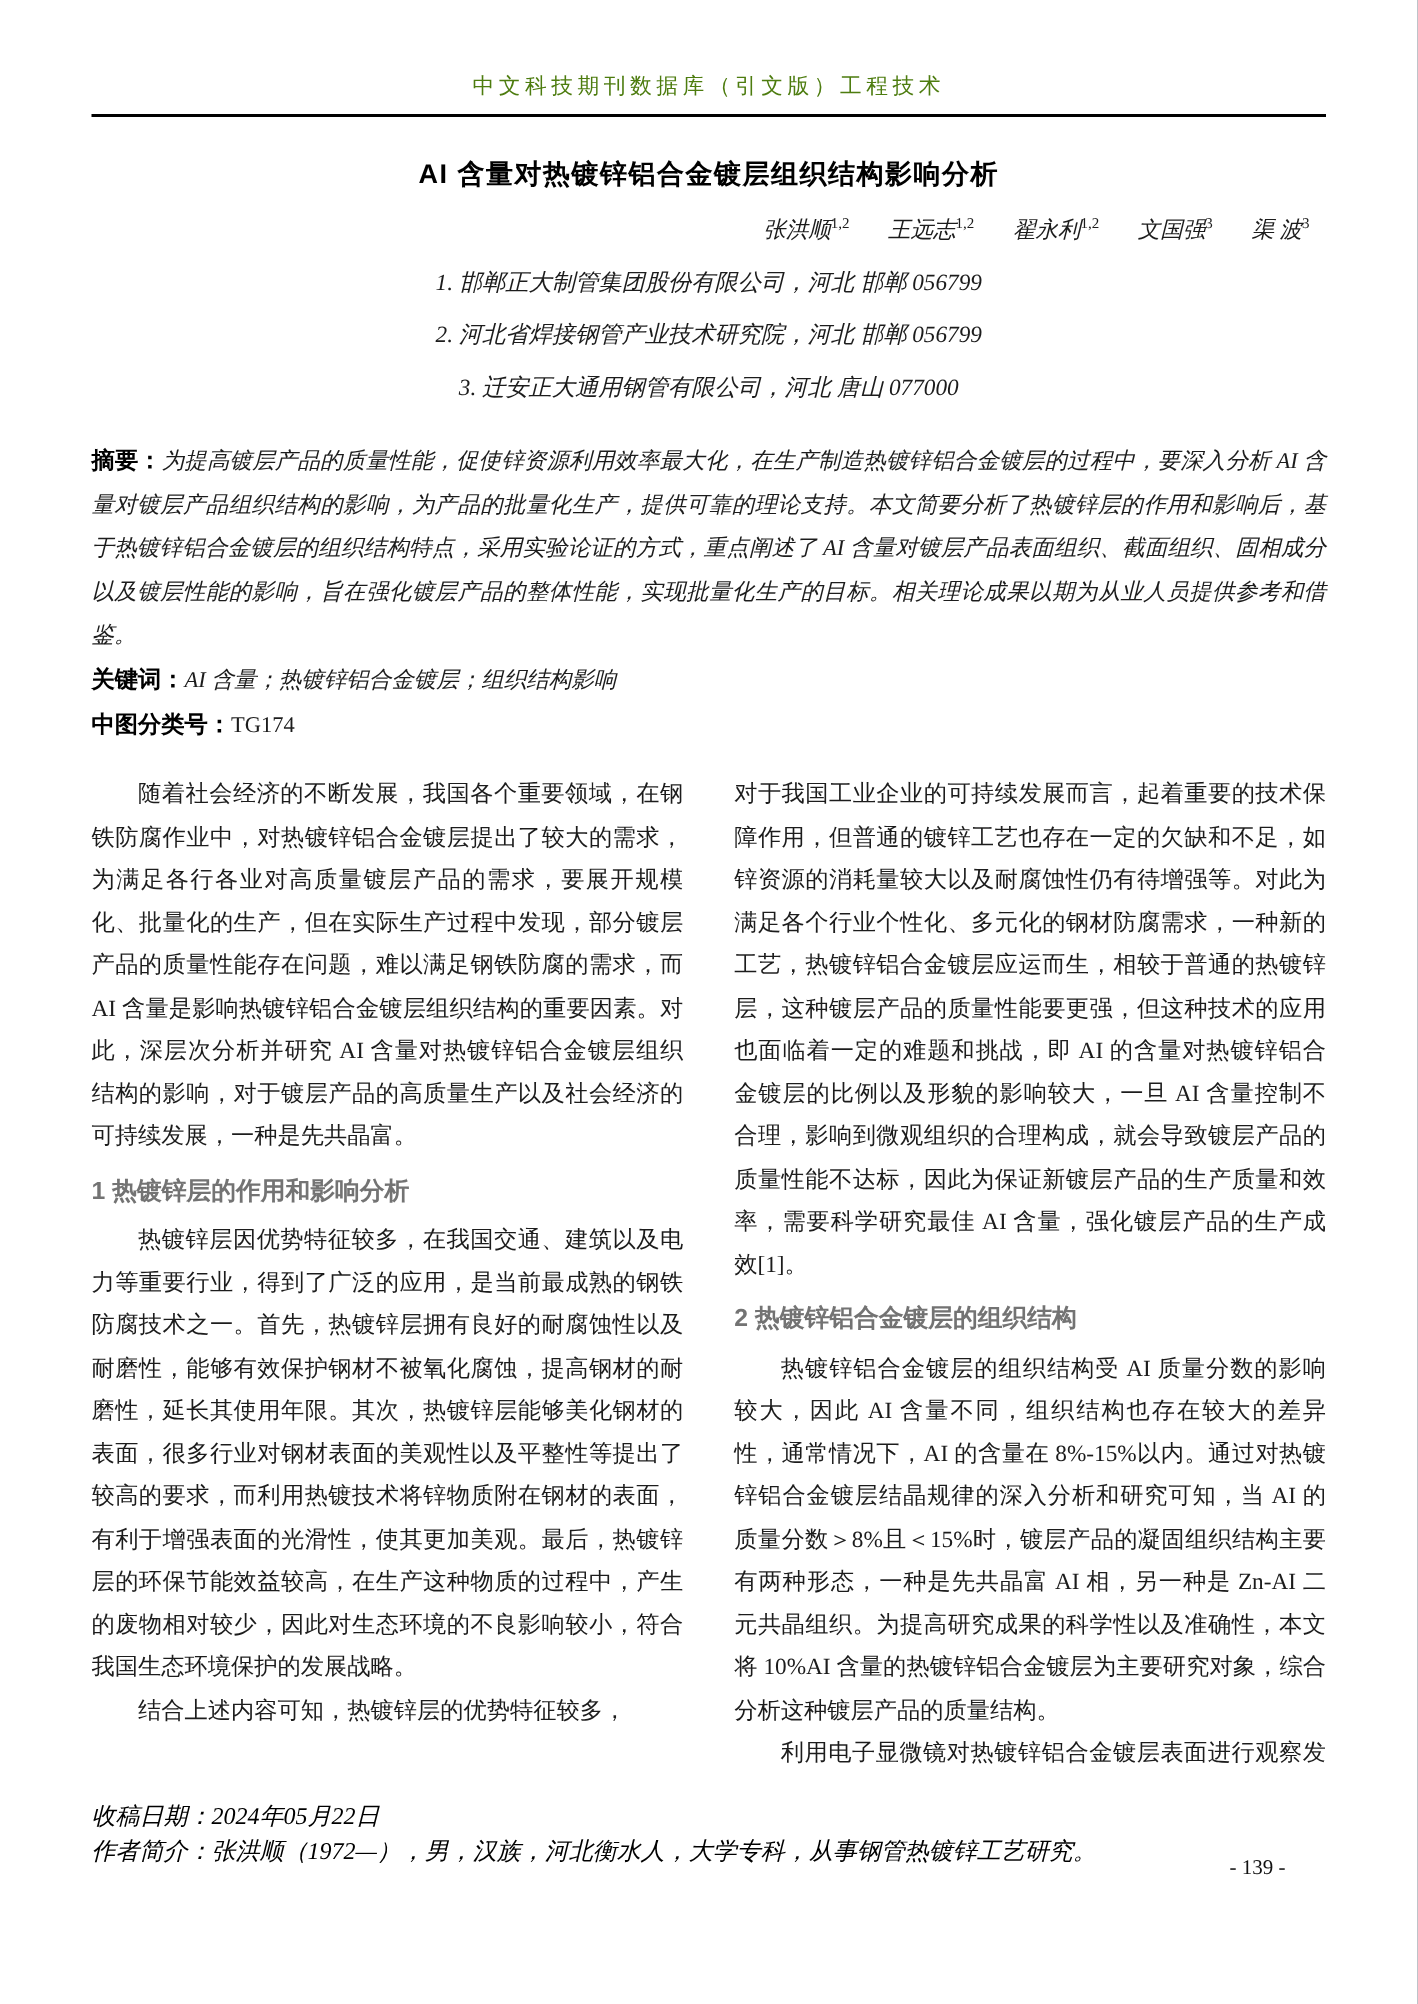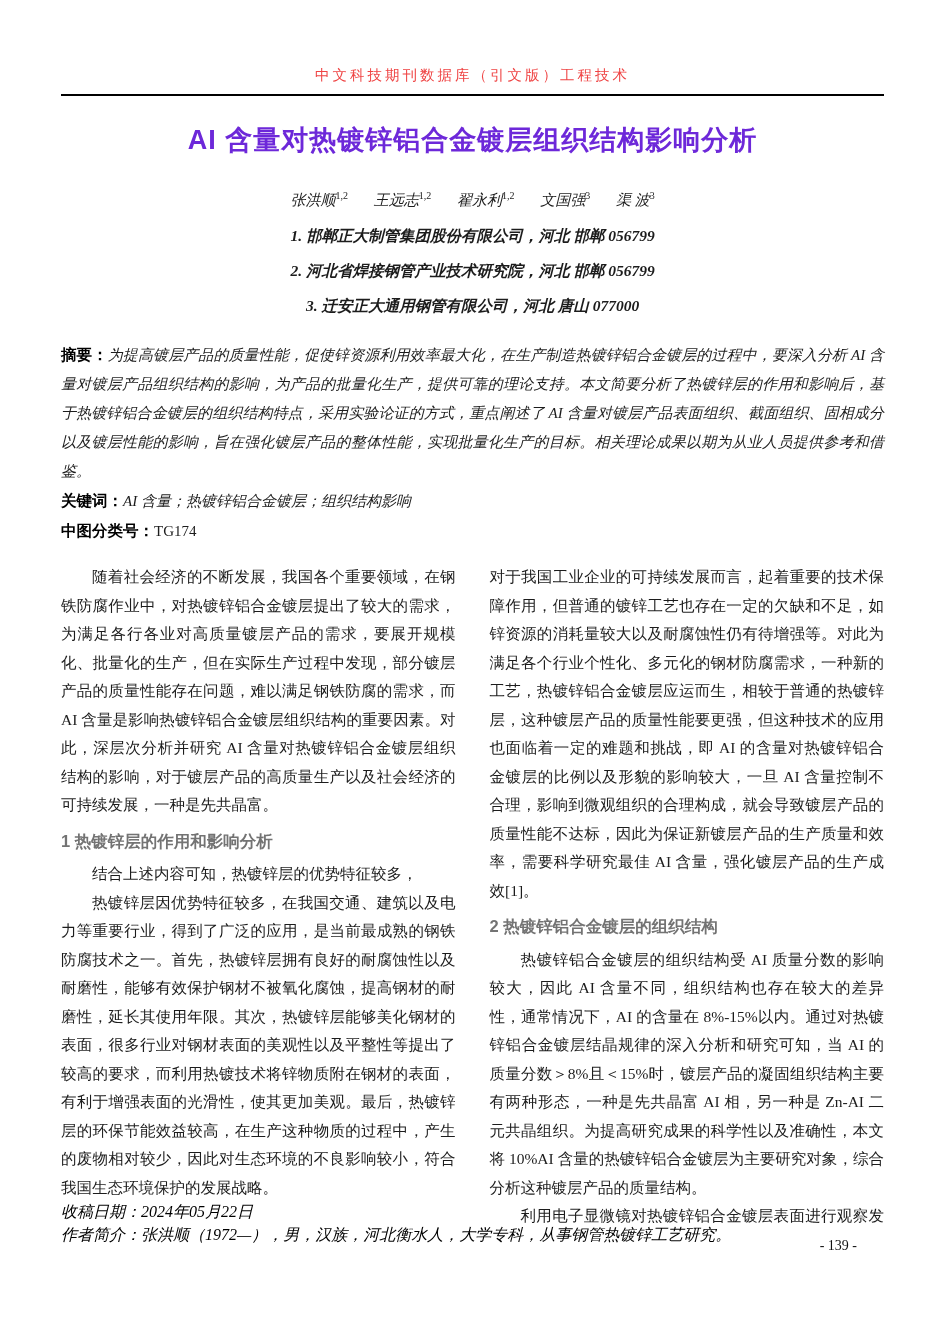--- a/index.html
+++ b/index.html
@@ -16,11 +16,11 @@
     overflow:hidden;
   }
   .journal-header {
-    margin-top:66px;
+    margin-top:48px;
     text-align:center;
     font-size:14.5px;
     letter-spacing:3px;
-    color:#ef4444;
+    color:#4d7c0f;
   }
   .header-rule {
     border:none;

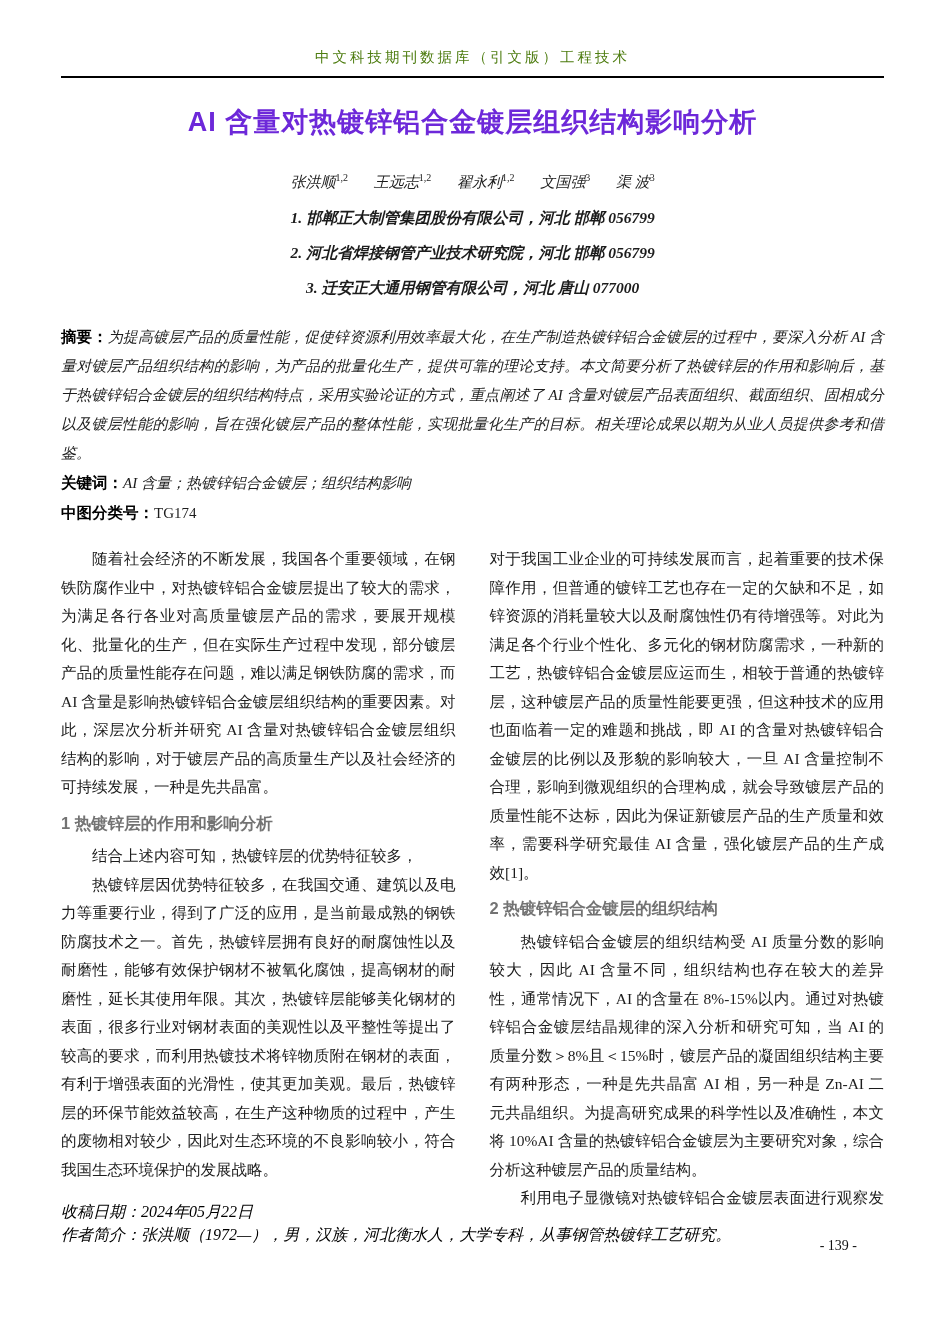--- a/index.html
+++ b/index.html
@@ -31,10 +31,10 @@
     margin:26px 0 0 0;
     text-align:center;
     font-family:"Liberation Sans", sans-serif;
-    font-size:27px;
+    font-size:18px;
     font-weight:bold;
     letter-spacing:1px;
-    color:#6d28d9;
+    color:#000000;
   }
   .authors {
     margin-top:32px;

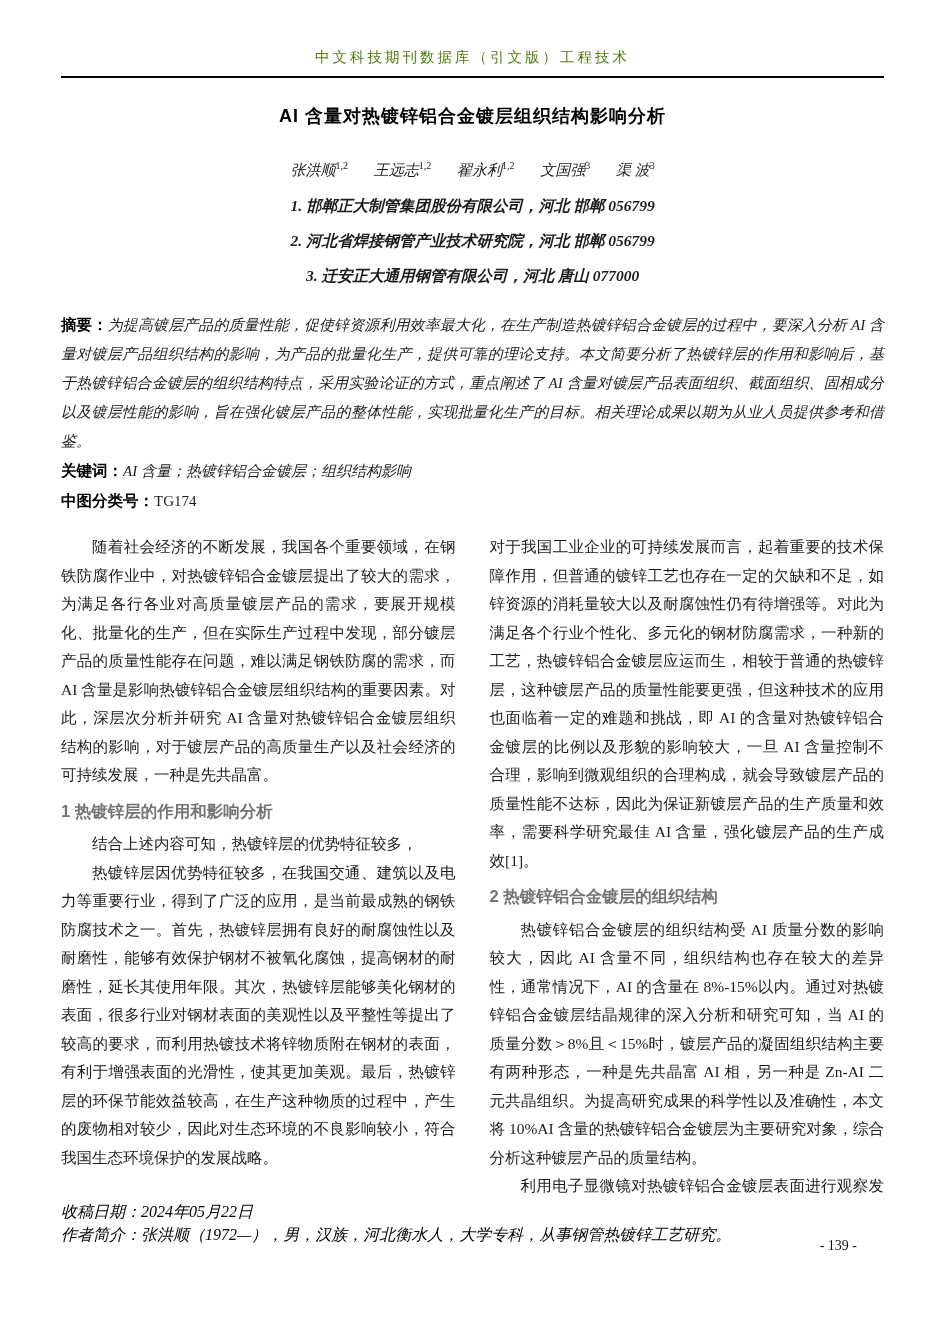--- a/index.html
+++ b/index.html
@@ -37,8 +37,8 @@
     color:#000000;
   }
   .authors {
-    margin-top:32px;
-    text-align:center;
+    margin-top:16px;
+    text-align:right;
     font-size:15px;
     font-style:italic;
   }

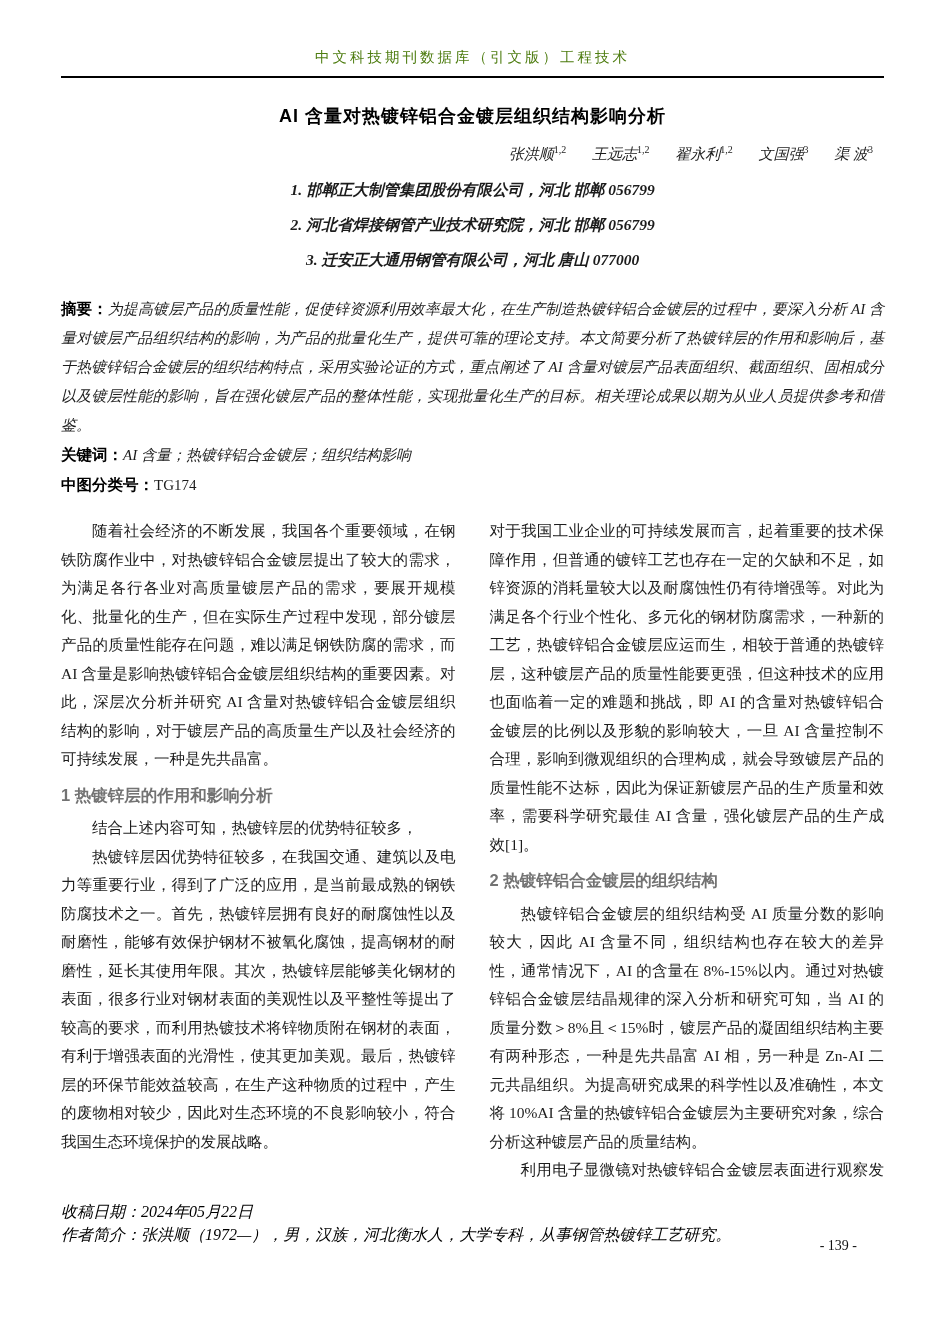--- a/index.html
+++ b/index.html
@@ -50,7 +50,6 @@
     font-size:15.5px;
     font-style:italic;
     line-height:35px;
-    font-weight:bold;
   }
   .abstract {
     margin-top:17px;

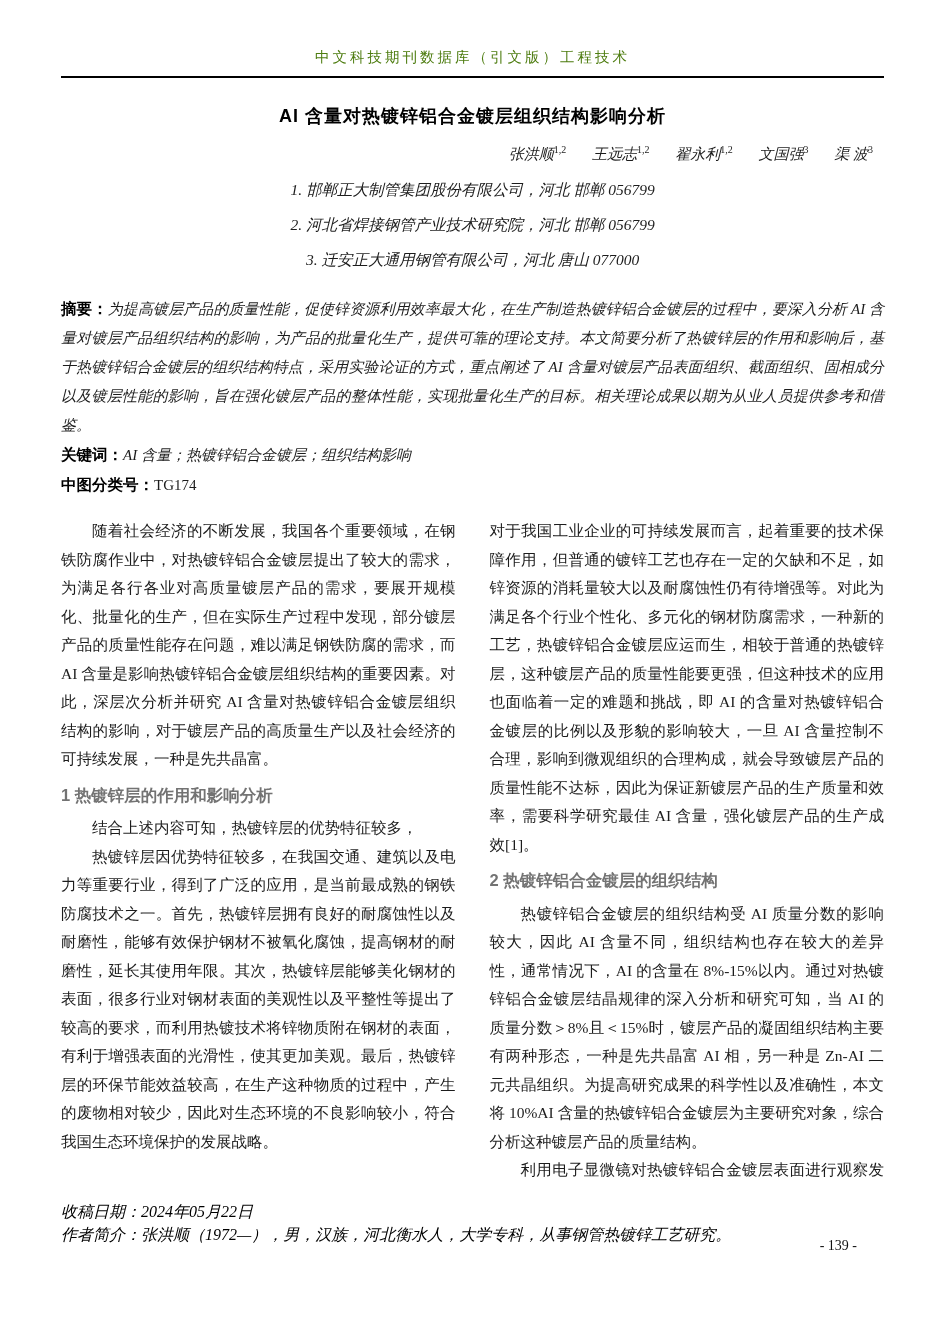--- a/index.html
+++ b/index.html
@@ -145,8 +145,8 @@
     <div class="col">
       <p class="indent">随着社会经济的不断发展，我国各个重要领域，在钢铁防腐作业中，对热镀锌铝合金镀层提出了较大的需求，为满足各行各业对高质量镀层产品的需求，要展开规模化、批量化的生产，但在实际生产过程中发现，部分镀层产品的质量性能存在问题，难以满足钢铁防腐的需求，而 AI 含量是影响热镀锌铝合金镀层组织结构的重要因素。对此，深层次分析并研究 AI 含量对热镀锌铝合金镀层组织结构的影响，对于镀层产品的高质量生产以及社会经济的可持续发展，一种是先共晶富。</p>
       <h2>1 热镀锌层的作用和影响分析</h2>
+      <p class="indent">热镀锌层因优势特征较多，在我国交通、建筑以及电力等重要行业，得到了广泛的应用，是当前最成熟的钢铁防腐技术之一。首先，热镀锌层拥有良好的耐腐蚀性以及耐磨性，能够有效保护钢材不被氧化腐蚀，提高钢材的耐磨性，延长其使用年限。其次，热镀锌层能够美化钢材的表面，很多行业对钢材表面的美观性以及平整性等提出了较高的要求，而利用热镀技术将锌物质附在钢材的表面，有利于增强表面的光滑性，使其更加美观。最后，热镀锌层的环保节能效益较高，在生产这种物质的过程中，产生的废物相对较少，因此对生态环境的不良影响较小，符合我国生态环境保护的发展战略。</p>
       <p class="indent">结合上述内容可知，热镀锌层的优势特征较多，</p>
-      <p class="indent">热镀锌层因优势特征较多，在我国交通、建筑以及电力等重要行业，得到了广泛的应用，是当前最成熟的钢铁防腐技术之一。首先，热镀锌层拥有良好的耐腐蚀性以及耐磨性，能够有效保护钢材不被氧化腐蚀，提高钢材的耐磨性，延长其使用年限。其次，热镀锌层能够美化钢材的表面，很多行业对钢材表面的美观性以及平整性等提出了较高的要求，而利用热镀技术将锌物质附在钢材的表面，有利于增强表面的光滑性，使其更加美观。最后，热镀锌层的环保节能效益较高，在生产这种物质的过程中，产生的废物相对较少，因此对生态环境的不良影响较小，符合我国生态环境保护的发展战略。</p>
     </div>
     <div class="col">
       <p>对于我国工业企业的可持续发展而言，起着重要的技术保障作用，但普通的镀锌工艺也存在一定的欠缺和不足，如锌资源的消耗量较大以及耐腐蚀性仍有待增强等。对此为满足各个行业个性化、多元化的钢材防腐需求，一种新的工艺，热镀锌铝合金镀层应运而生，相较于普通的热镀锌层，这种镀层产品的质量性能要更强，但这种技术的应用也面临着一定的难题和挑战，即 AI 的含量对热镀锌铝合金镀层的比例以及形貌的影响较大，一旦 AI 含量控制不合理，影响到微观组织的合理构成，就会导致镀层产品的质量性能不达标，因此为保证新镀层产品的生产质量和效率，需要科学研究最佳 AI 含量，强化镀层产品的生产成效[1]。</p>

